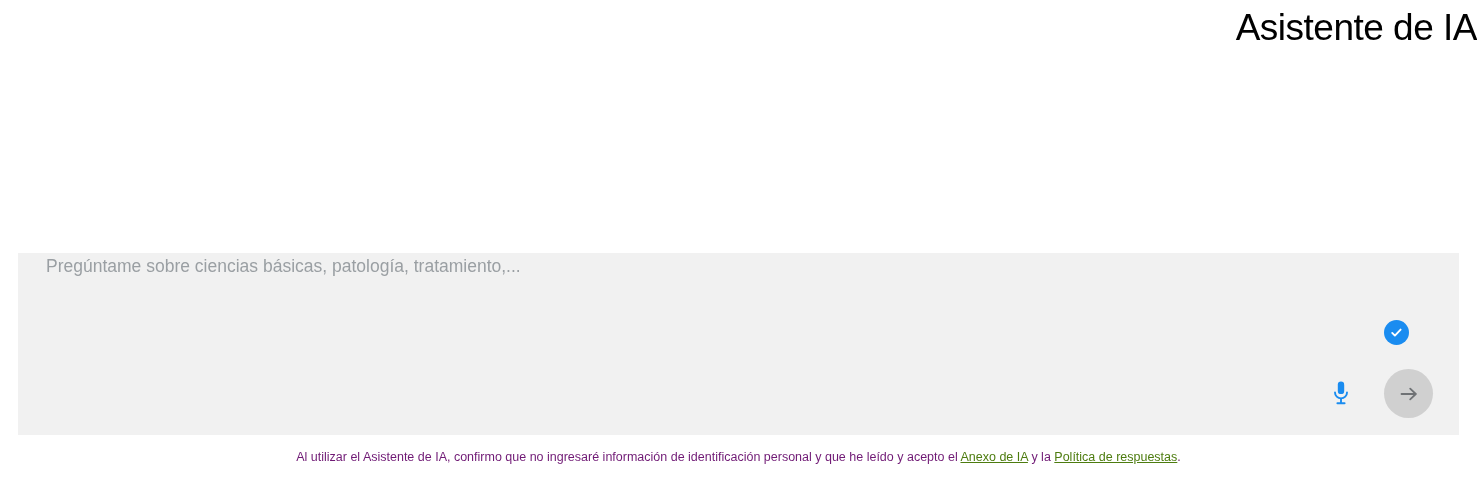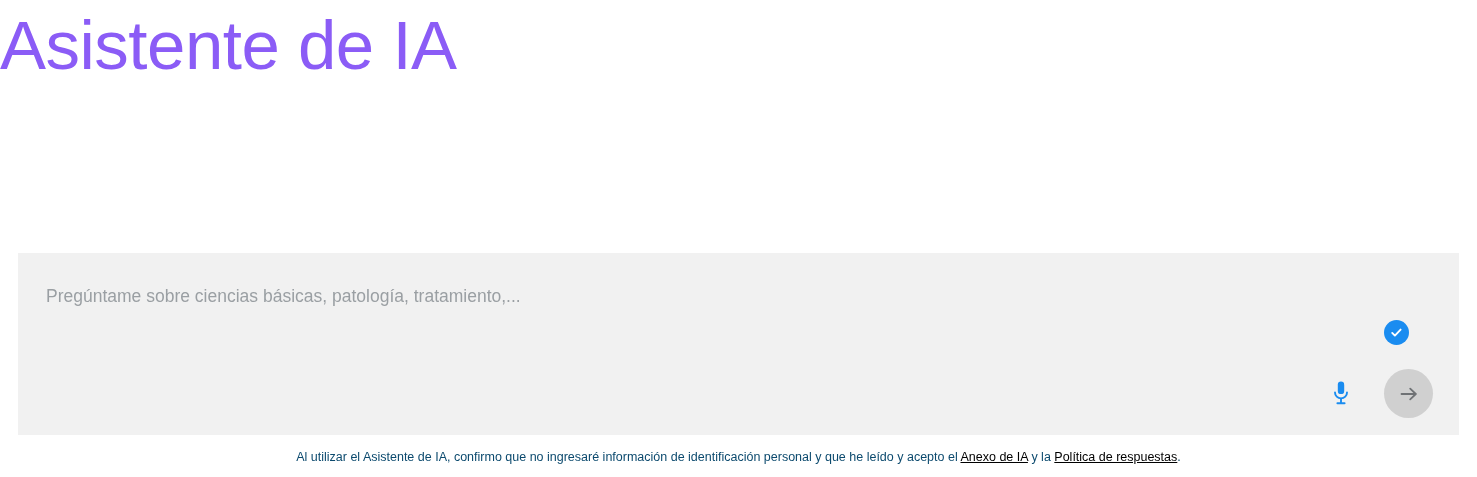--- a/index.html
+++ b/index.html
@@ -21,12 +21,12 @@
     position: relative;
   }
   .page-title {
-    text-align: left;
-    font-size: 69px;
+    text-align: right;
+    font-size: 37px;
     font-weight: 400;
     line-height: 1.1;
     letter-spacing: -0.5px;
-    color: #8b5cf6;
+    color: #000000;
     margin: 4px 0 0 0;
     padding-top: 4px;
   }

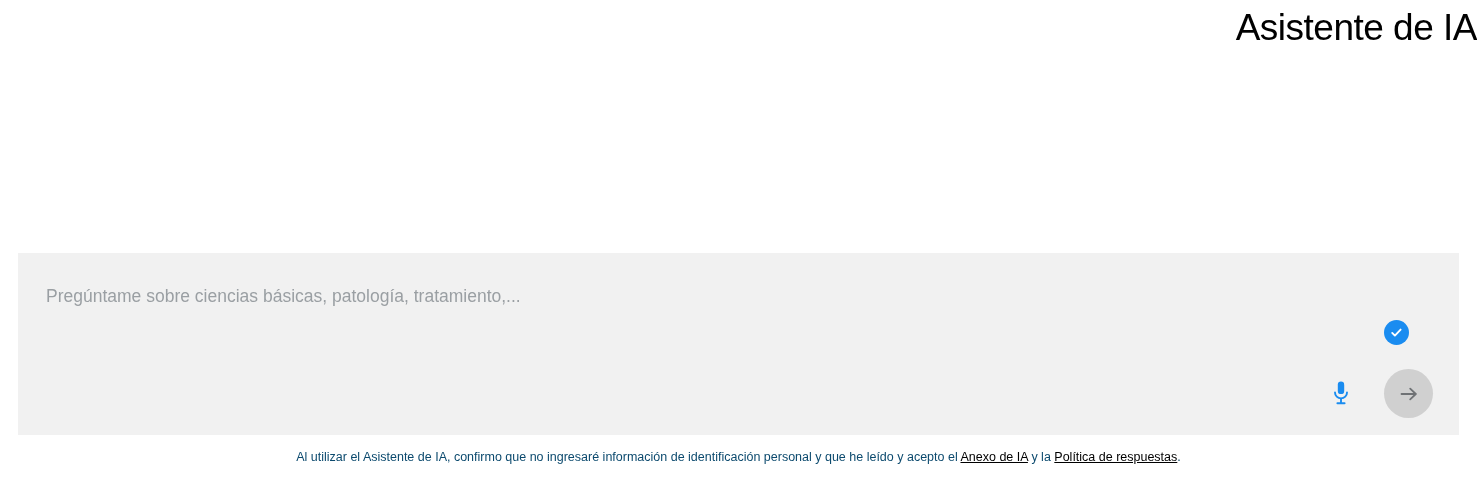--- a/index.html
+++ b/index.html
@@ -56,7 +56,7 @@
   .composer-input {
     position: absolute;
     left: 28px;
-    top: 31px;
+    top: 1px;
     width: 1340px;
     height: 60px;
     border: none;

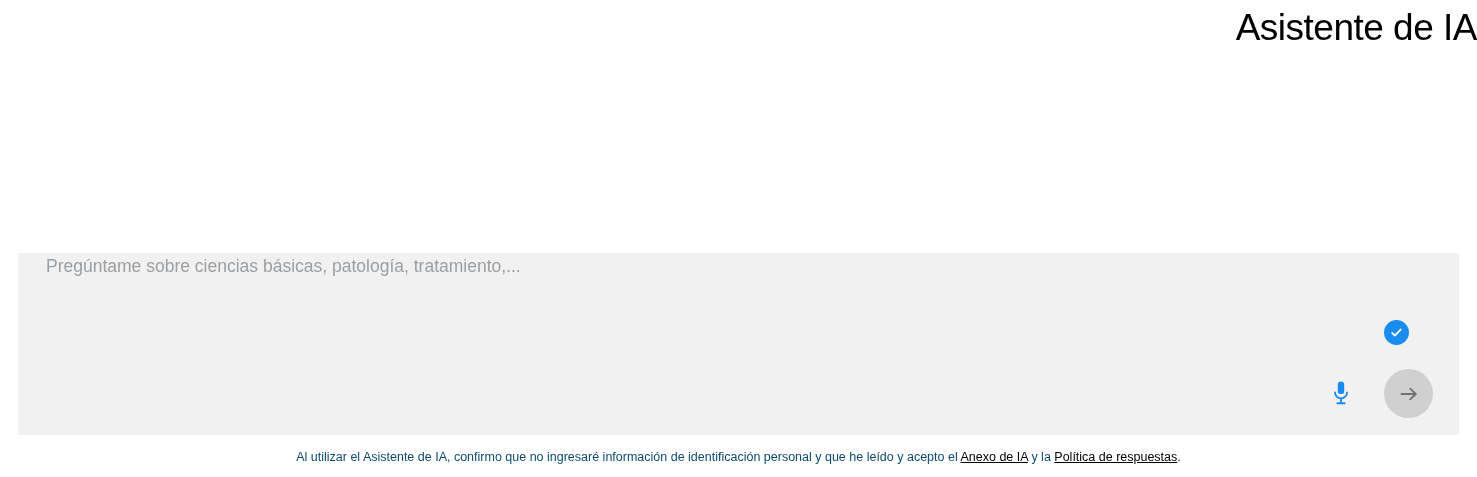--- a/index.html
+++ b/index.html
@@ -130,7 +130,7 @@
     color: #000000;
     text-decoration: underline;
   }
-  .disclaimer span.plain { color: #0c4a6e; }
+  .disclaimer span.plain { color: #701a75; }
 </style>
 </head>
 <body>

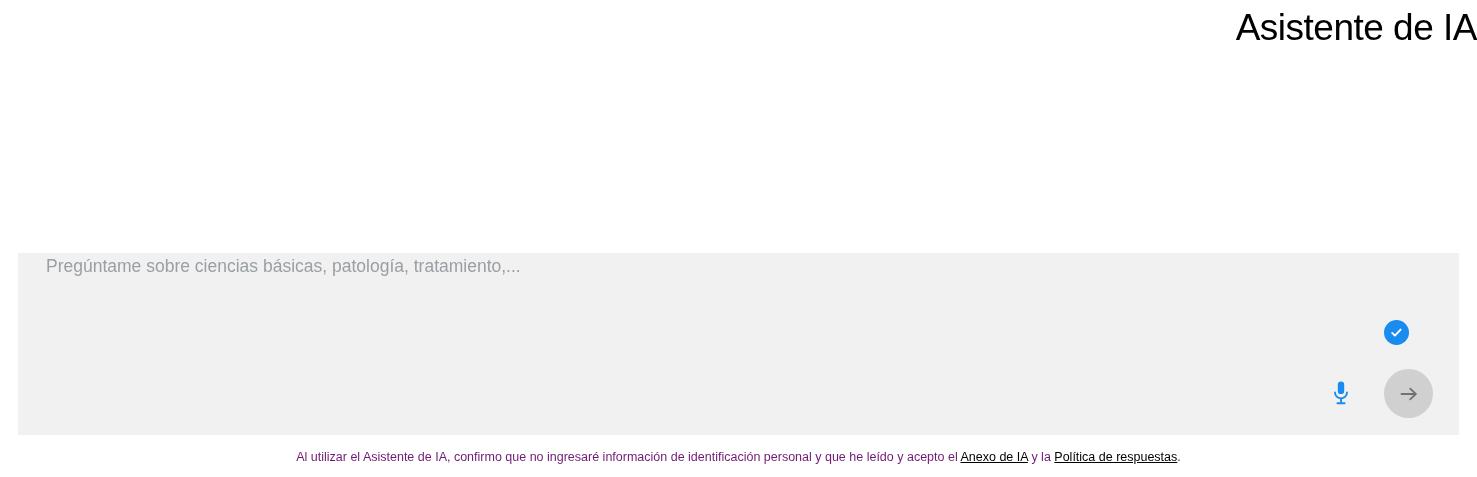--- a/index.html
+++ b/index.html
@@ -127,7 +127,7 @@
     line-height: 1.3;
   }
   .disclaimer a {
-    color: #000000;
+    color: #4d7c0f;
     text-decoration: underline;
   }
   .disclaimer span.plain { color: #701a75; }

